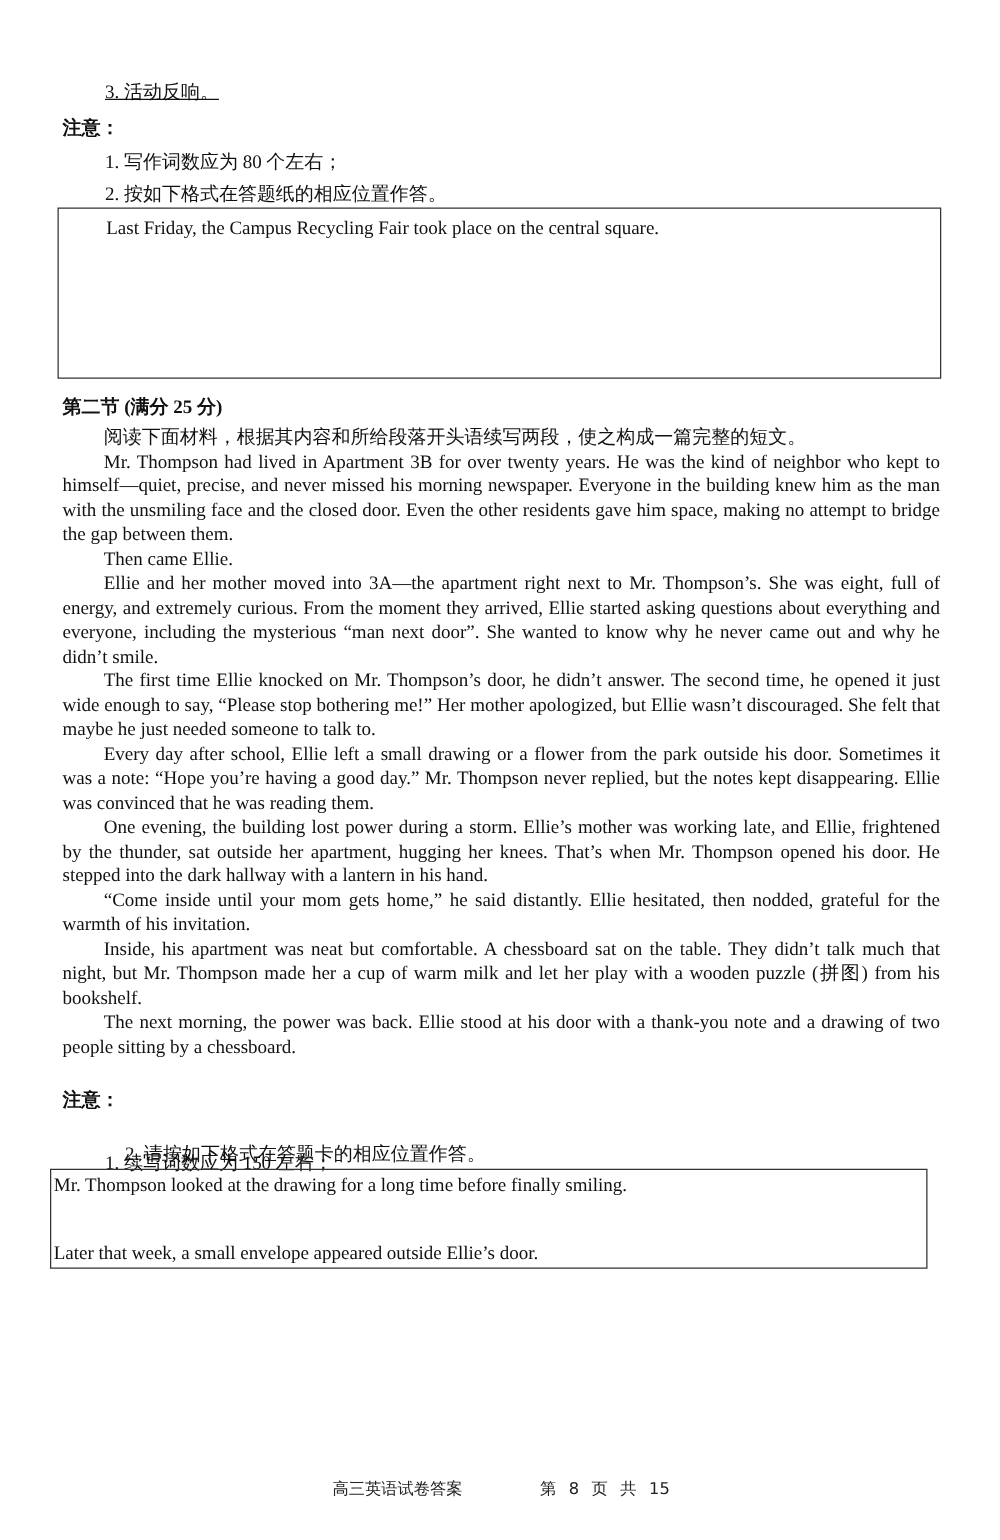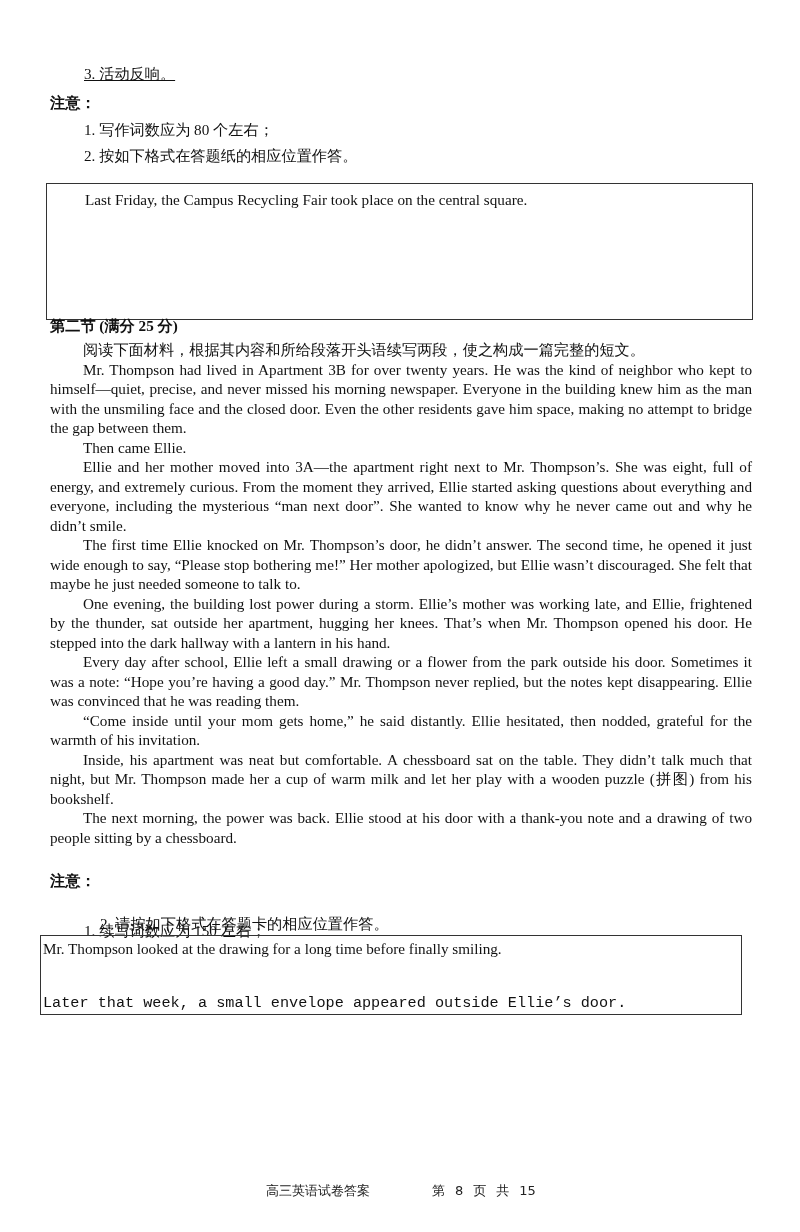--- a/index.html
+++ b/index.html
@@ -31,7 +31,7 @@
 
     .box1 {
       position: absolute;
-      left: 46px; top: 183px;
+      left: 46px; top: 166px;
       width: 707px; height: 137px;
       border: 1.5px solid #333;
       box-sizing: border-box;

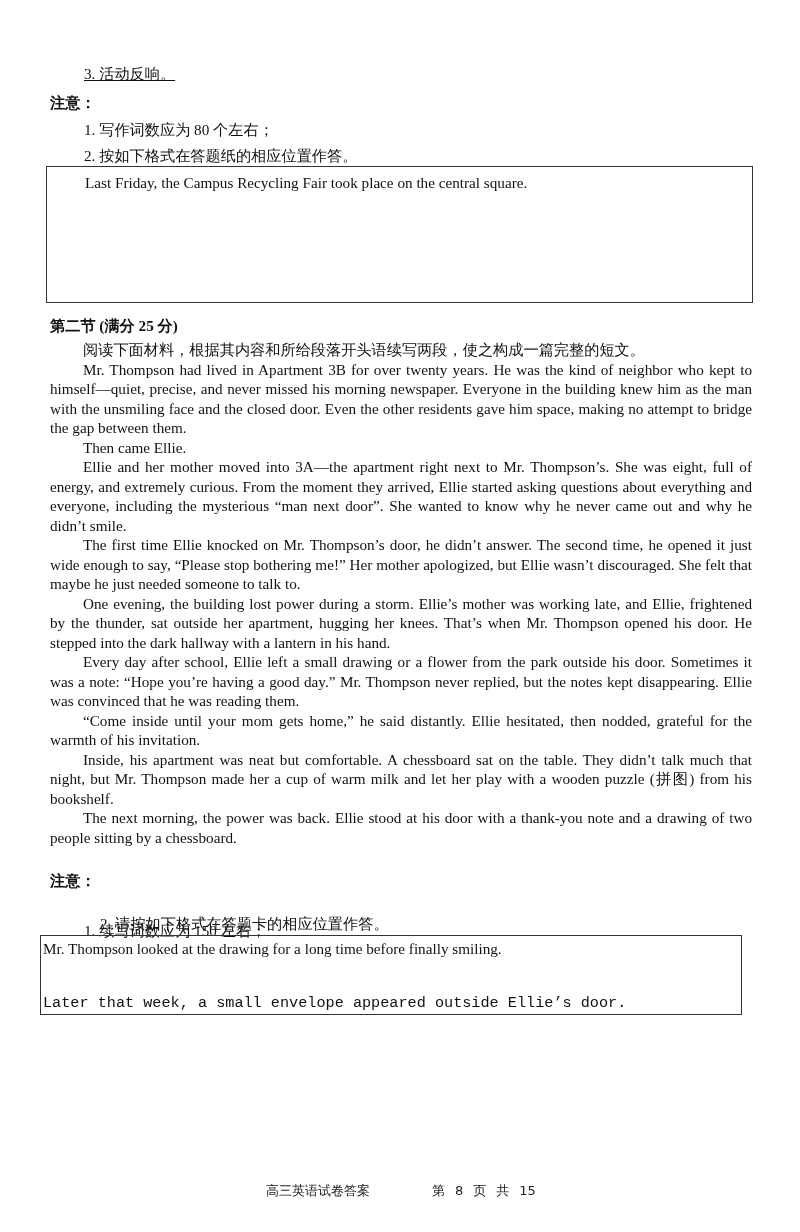--- a/index.html
+++ b/index.html
@@ -119,8 +119,8 @@
     <p>Then came Ellie.</p>
     <p>Ellie and her mother moved into 3A—the apartment right next to Mr. Thompson’s. She was eight, full of energy, and extremely curious. From the moment they arrived, Ellie started asking questions about everything and everyone, including the mysterious “man next door”. She wanted to know why he never came out and why he didn’t smile.</p>
     <p>The first time Ellie knocked on Mr. Thompson’s door, he didn’t answer. The second time, he opened it just wide enough to say, “Please stop bothering me!” Her mother apologized, but Ellie wasn’t discouraged. She felt that maybe he just needed someone to talk to.</p>
+    <p>Every day after school, Ellie left a small drawing or a flower from the park outside his door. Sometimes it was a note: “Hope you’re having a good day.” Mr. Thompson never replied, but the notes kept disappearing. Ellie was convinced that he was reading them.</p>
     <p>One evening, the building lost power during a storm. Ellie’s mother was working late, and Ellie, frightened by the thunder, sat outside her apartment, hugging her knees. That’s when Mr. Thompson opened his door. He stepped into the dark hallway with a lantern in his hand.</p>
-    <p>Every day after school, Ellie left a small drawing or a flower from the park outside his door. Sometimes it was a note: “Hope you’re having a good day.” Mr. Thompson never replied, but the notes kept disappearing. Ellie was convinced that he was reading them.</p>
     <p>“Come inside until your mom gets home,” he said distantly. Ellie hesitated, then nodded, grateful for the warmth of his invitation.</p>
     <p>Inside, his apartment was neat but comfortable. A chessboard sat on the table. They didn’t talk much that night, but Mr. Thompson made her a cup of warm milk and let her play with a wooden puzzle (拼图) from his bookshelf.</p>
     <p>The next morning, the power was back. Ellie stood at his door with a thank-you note and a drawing of two people sitting by a chessboard.</p>

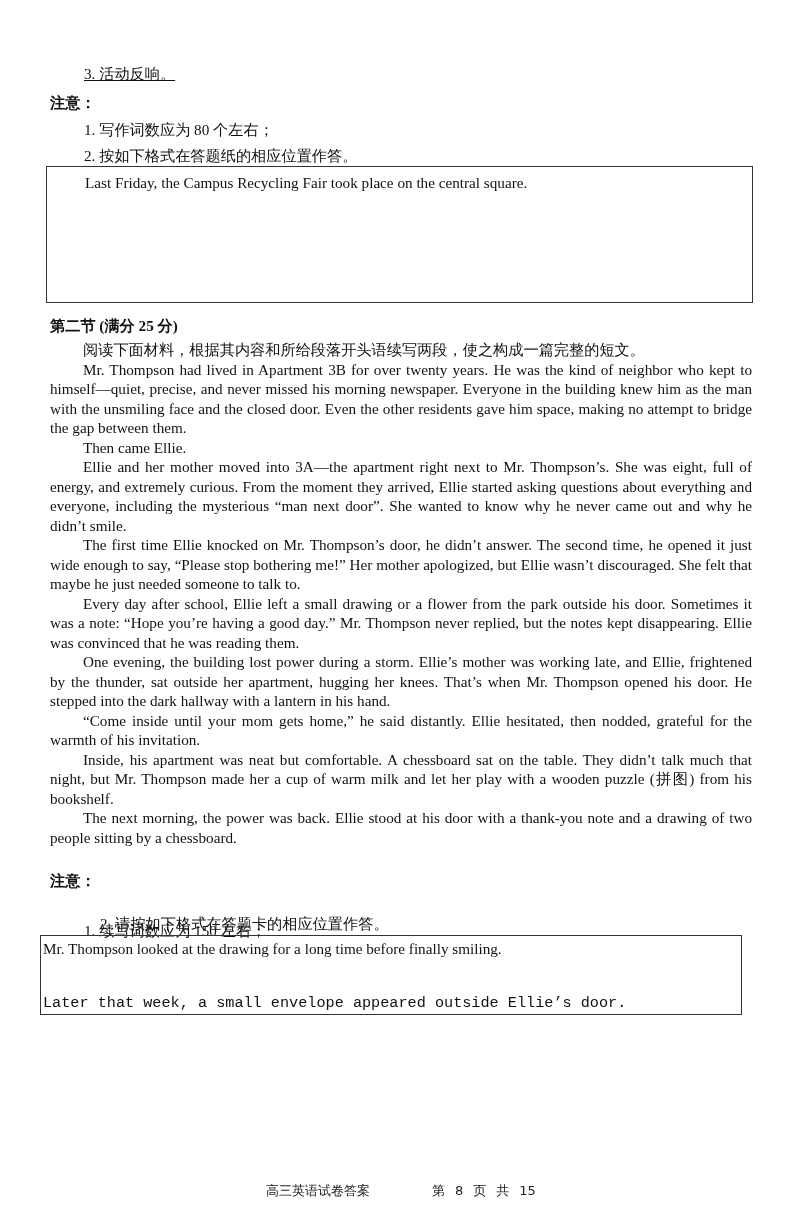--- a/index.html
+++ b/index.html
@@ -81,7 +81,6 @@
       left: 2px; top: 57px;
       white-space: nowrap;
       line-height: 20px;
-      font-family: Liberation Mono, monospace;
     }
 
     .footer {

